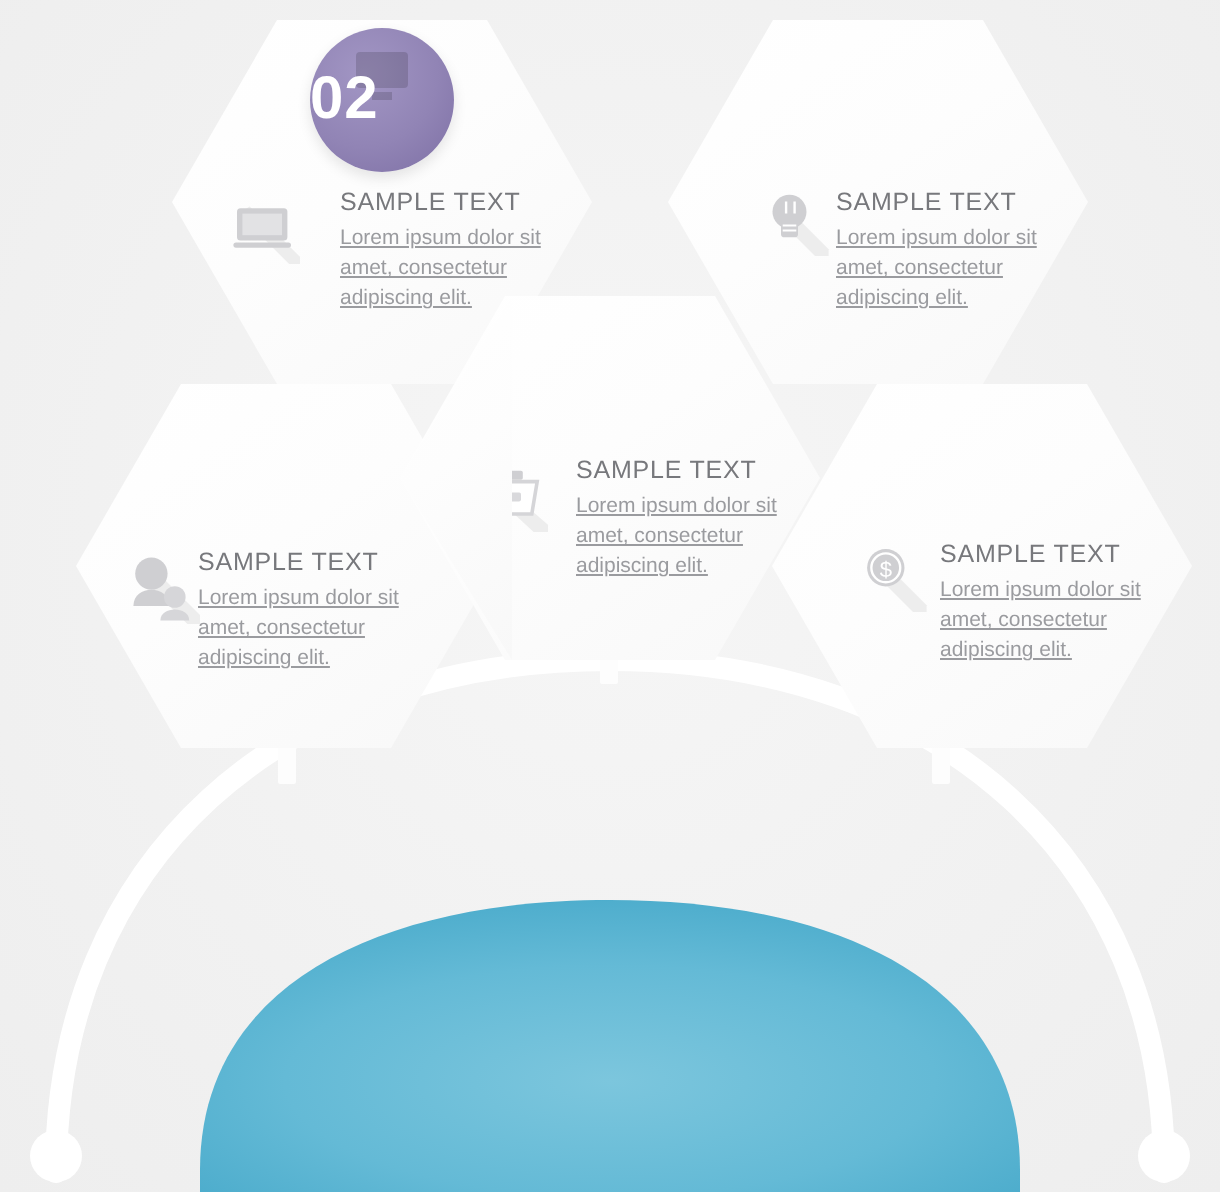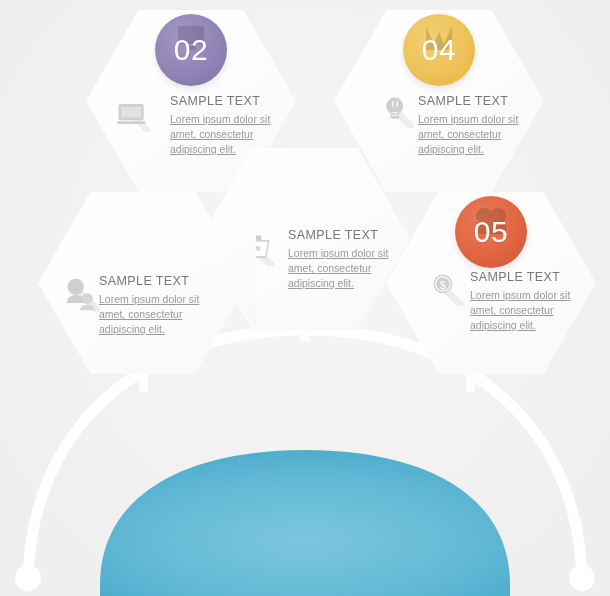--- a/index.html
+++ b/index.html
@@ -59,11 +59,10 @@
     border-radius: 50%;
     display: flex;
     align-items: center;
-    justify-content: center;
     color: #ffffff;
     font-size: 30px;
     letter-spacing: 0.5px;
-    font-weight: 400;
+    font-weight: 700;
     box-shadow: 0 3px 7px rgba(0,0,0,0.10);
   }
   .badge .glyph {

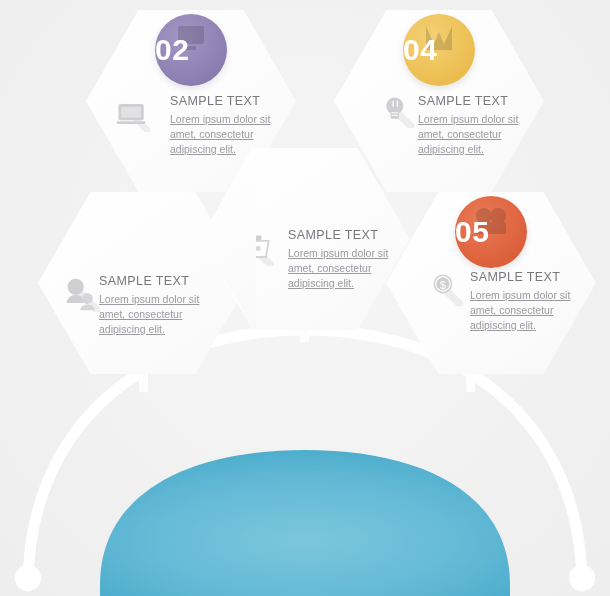--- a/index.html
+++ b/index.html
@@ -218,14 +218,6 @@
   <div class="hex" style="left:334px; top:10px;">
     <div class="hex-shape"></div>
 
-    <div class="badge" style="left:69px; top:4px; background: radial-gradient(circle at 38% 32%, #f3cf74 0%, #eec258 55%, #e5b241 100%);">
-      <span class="glyph">
-        <svg viewBox="0 0 34 30" width="34" height="30">
-          <path d="M4 4 L12 22 L17 10 L22 22 L30 4 L30 28 L4 28 Z" fill="#000"></path>
-        </svg>
-      </span>
-      <span class="num">04</span>
-    </div>
 
     <div class="ficon" style="left:48px; top:84px;">
       <svg viewBox="0 0 40 40" width="34" height="34">

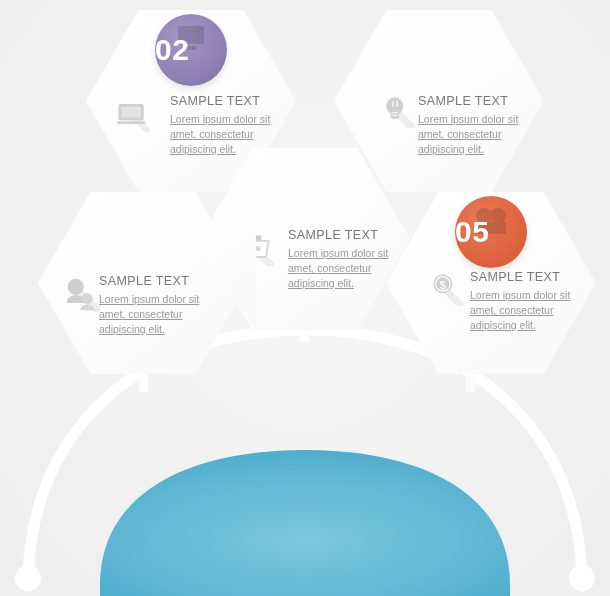--- a/index.html
+++ b/index.html
@@ -238,16 +238,6 @@
   <div class="hex" style="left:386px; top:192px;">
     <div class="hex-shape"></div>
 
-    <div class="badge" style="left:69px; top:4px; background: radial-gradient(circle at 38% 32%, #e87a56 0%, #df6641 55%, #d2552f 100%);">
-      <span class="glyph">
-        <svg viewBox="0 0 34 30" width="34" height="30">
-          <circle cx="10" cy="12" r="8" fill="#000"></circle>
-            <circle cx="24" cy="12" r="8" fill="#000"></circle>
-          <rect x="2" y="18" width="30" height="12" fill="#000"></rect>
-        </svg>
-      </span>
-      <span class="num">05</span>
-    </div>
 
     <div class="ficon" style="left:45px; top:80px;">
       <svg viewBox="0 0 40 40" width="34" height="34">

